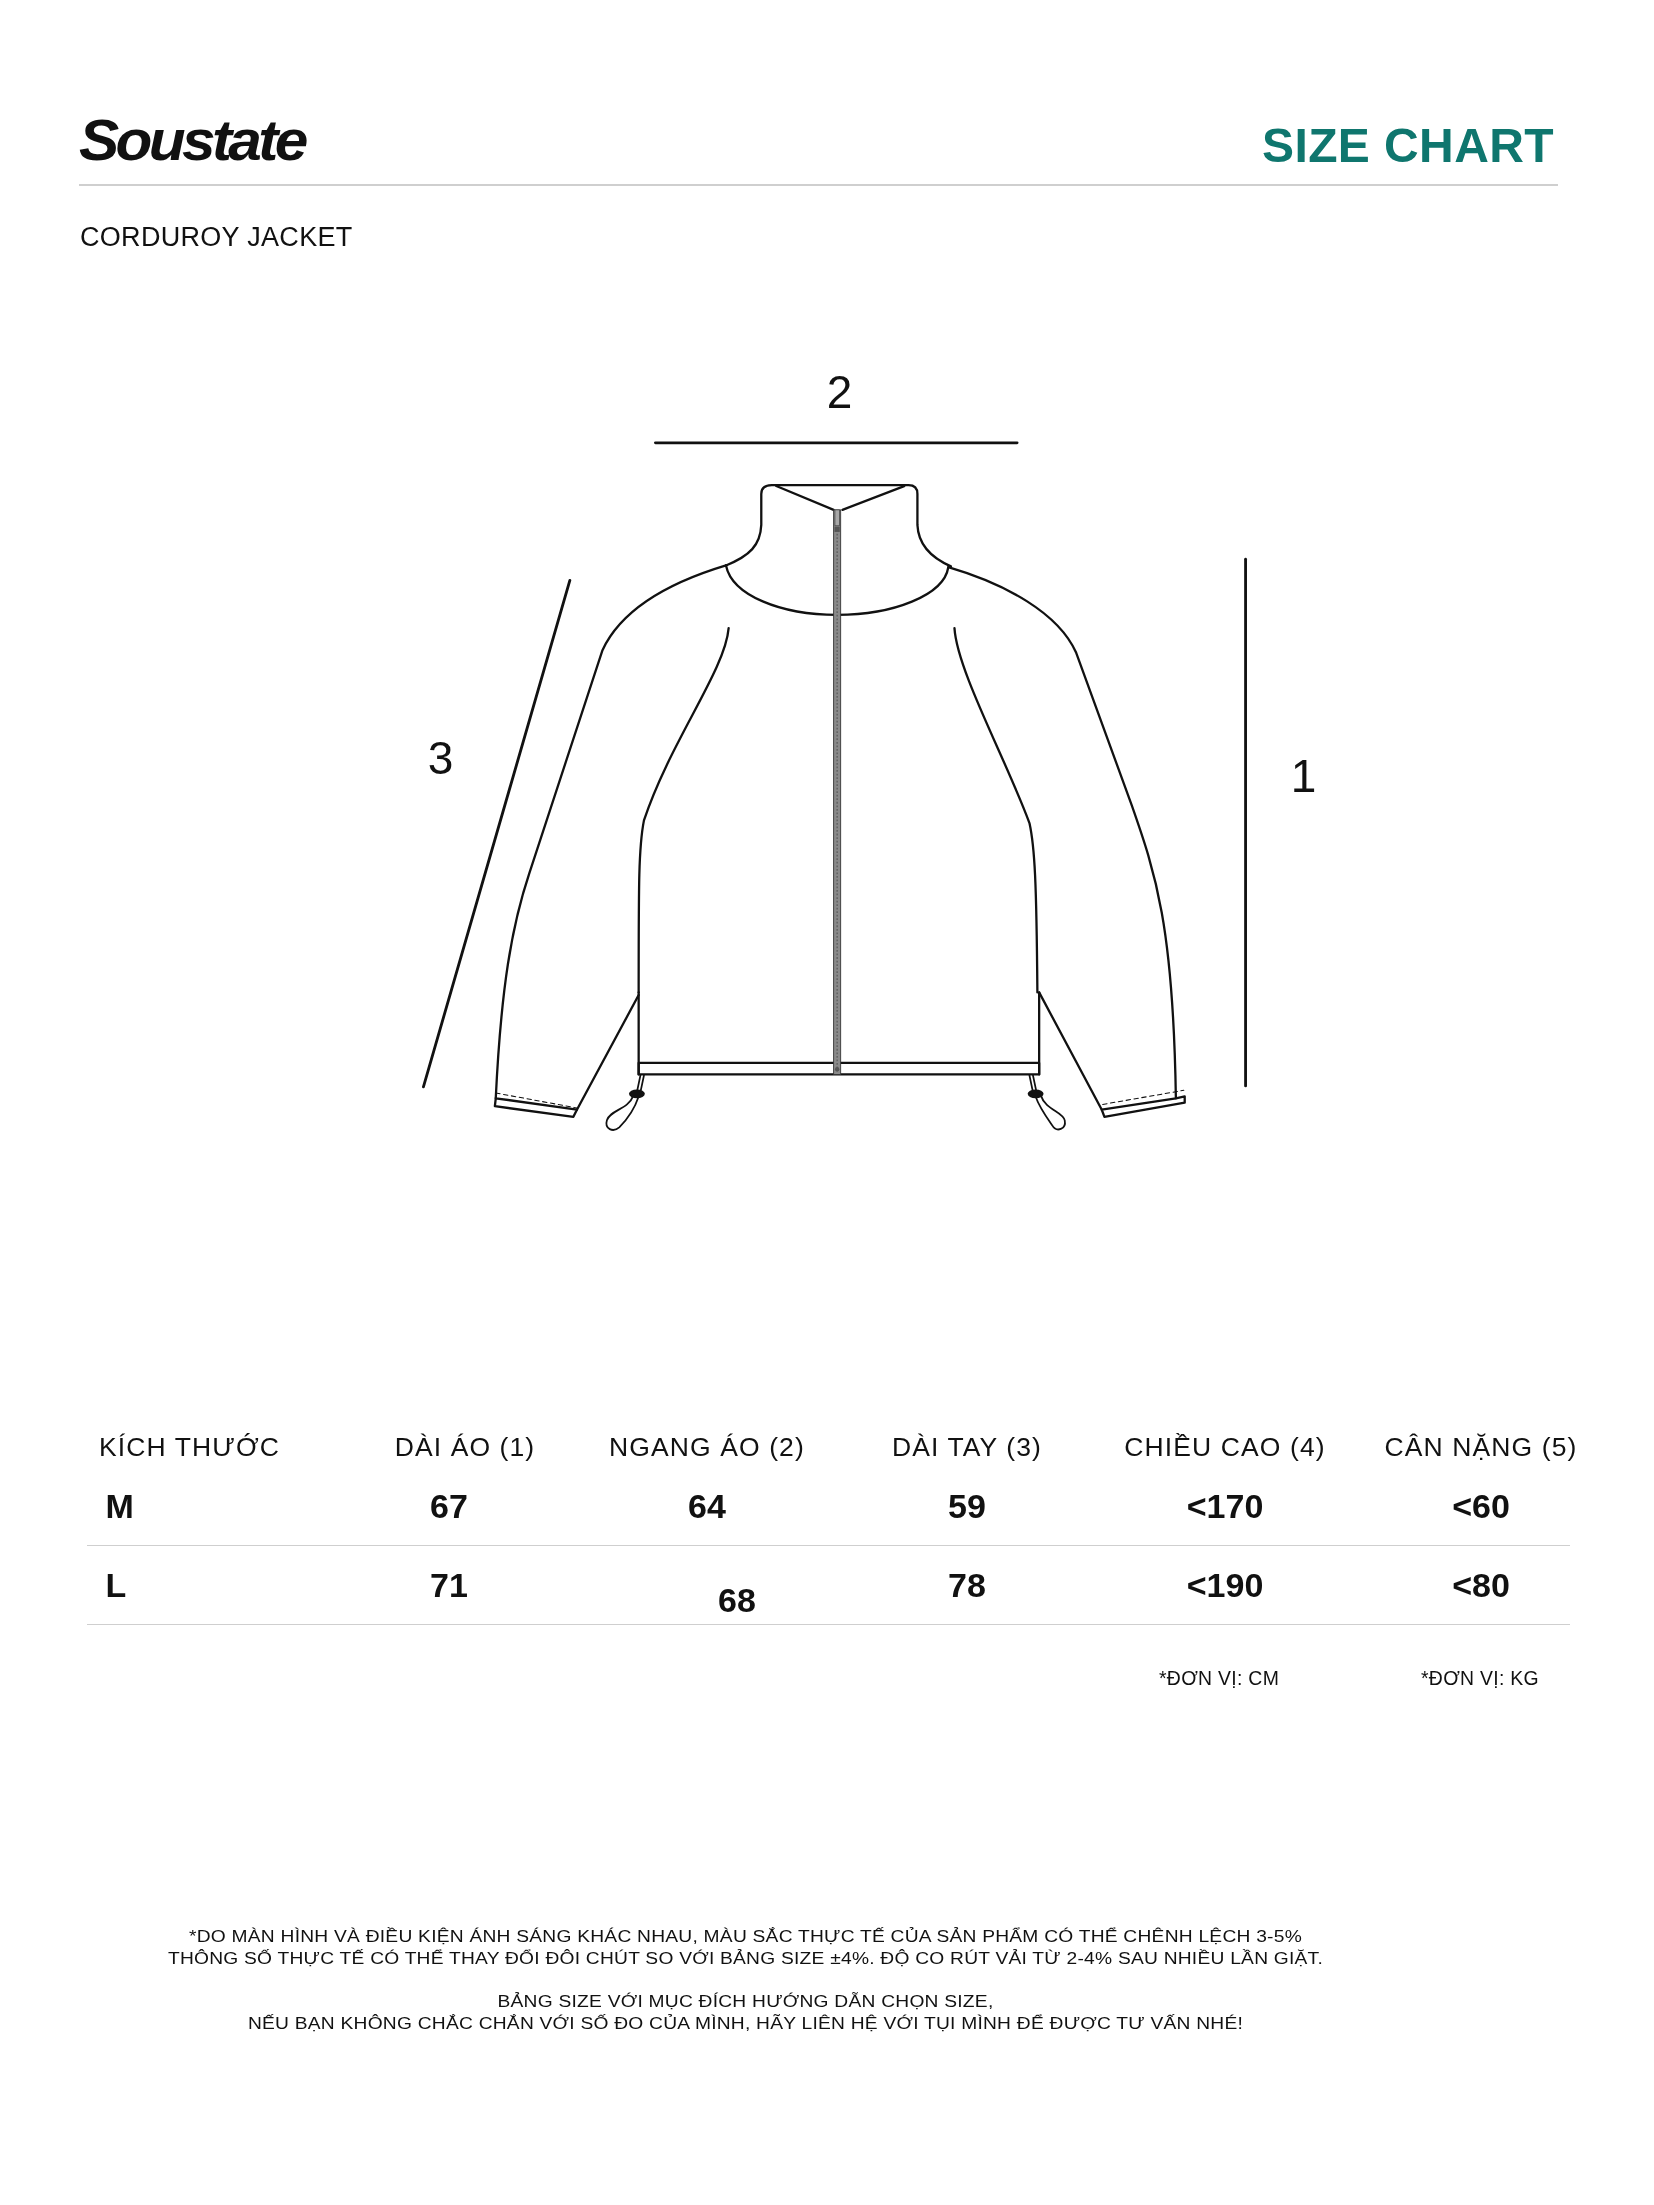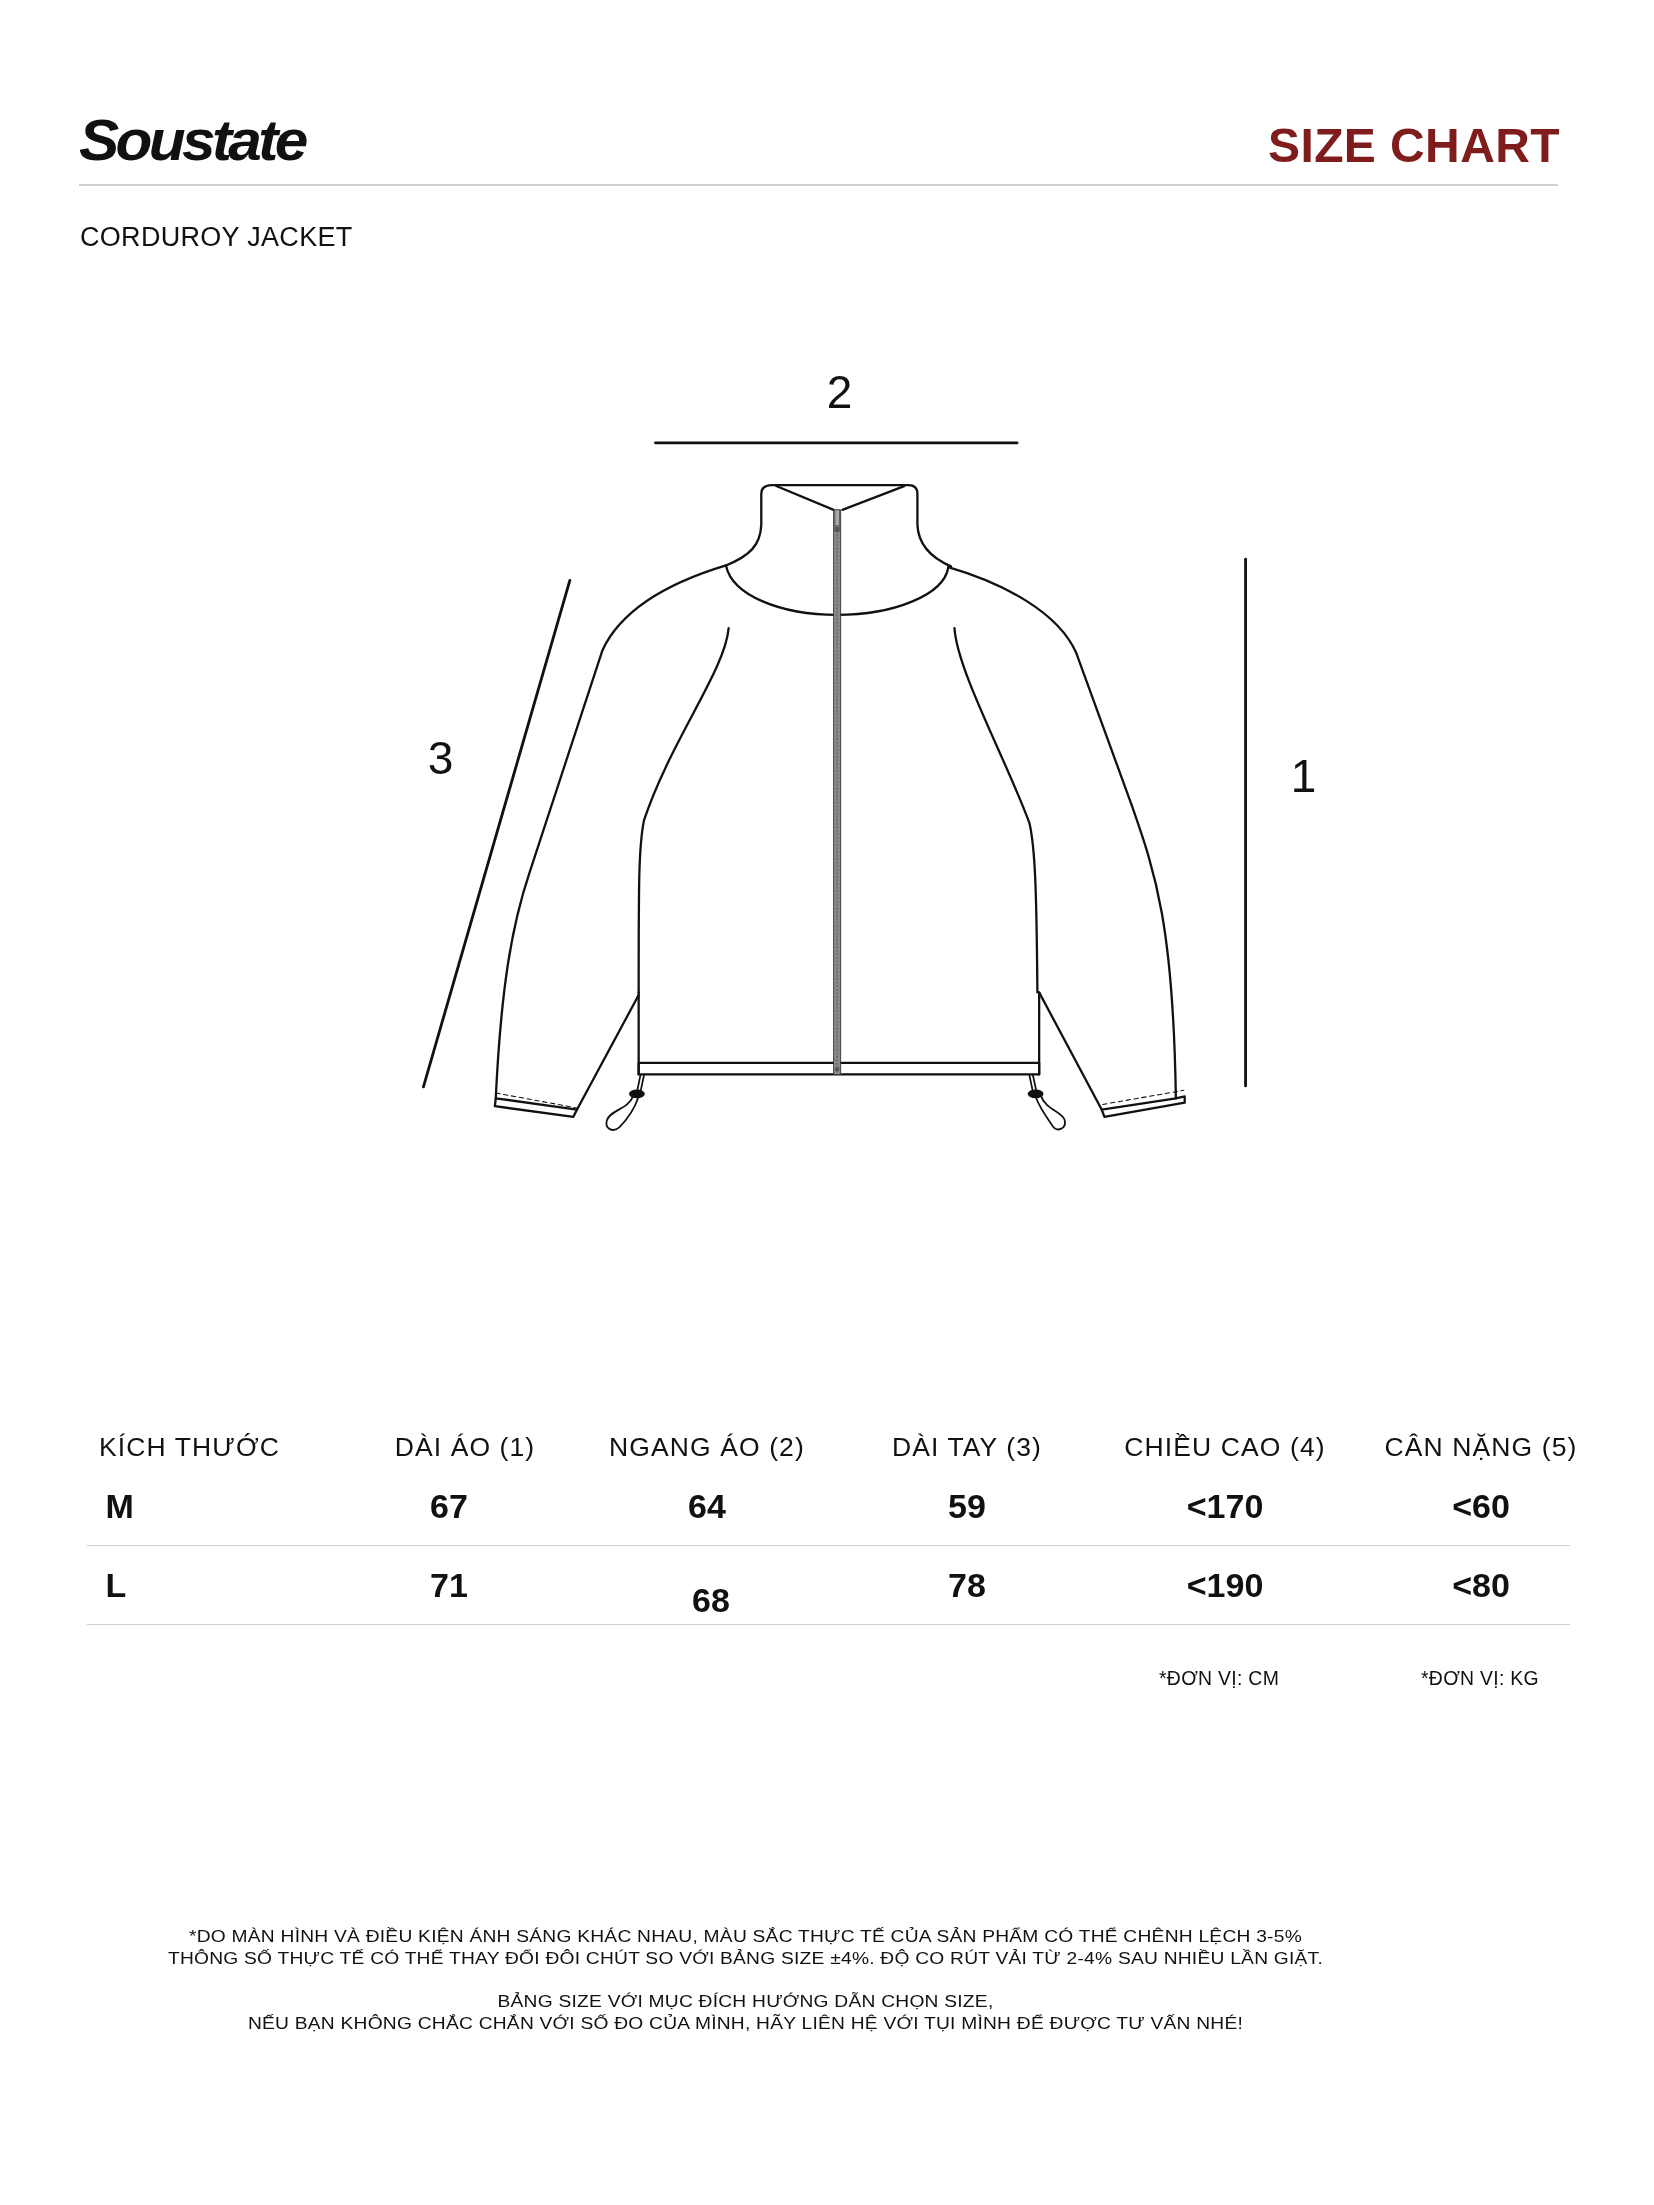--- a/index.html
+++ b/index.html
@@ -6,7 +6,7 @@
   body { width: 1654px; height: 2206px; position: relative; overflow: hidden; color: #111111; font-family: "Liberation Sans", sans-serif; }
   .abs { position: absolute; }
   .brand-logo { left: 79px; top: 111px; font-size: 58px; font-weight: 700; font-style: italic; letter-spacing: -3.5px; line-height: 1; color: #111; transform: scaleX(1.04); transform-origin: left top; }
-  .header-title { right: 94px; top: 122px; font-size: 48px; font-weight: 700; line-height: 1; color: #7f1d1d; letter-spacing: 0.4px; }
+  .header-title { right: 100px; top: 122px; font-size: 48px; font-weight: 700; line-height: 1; color: #0f766e; letter-spacing: 0.4px; }
   .header-divider { left: 79px; top: 184px; width: 1479px; height: 1.8px; background: #cfcfcf; }
   .product-name { left: 80px; top: 224px; font-size: 27px; font-weight: 400; line-height: 1; color: #111; letter-spacing: 0.3px; }
 

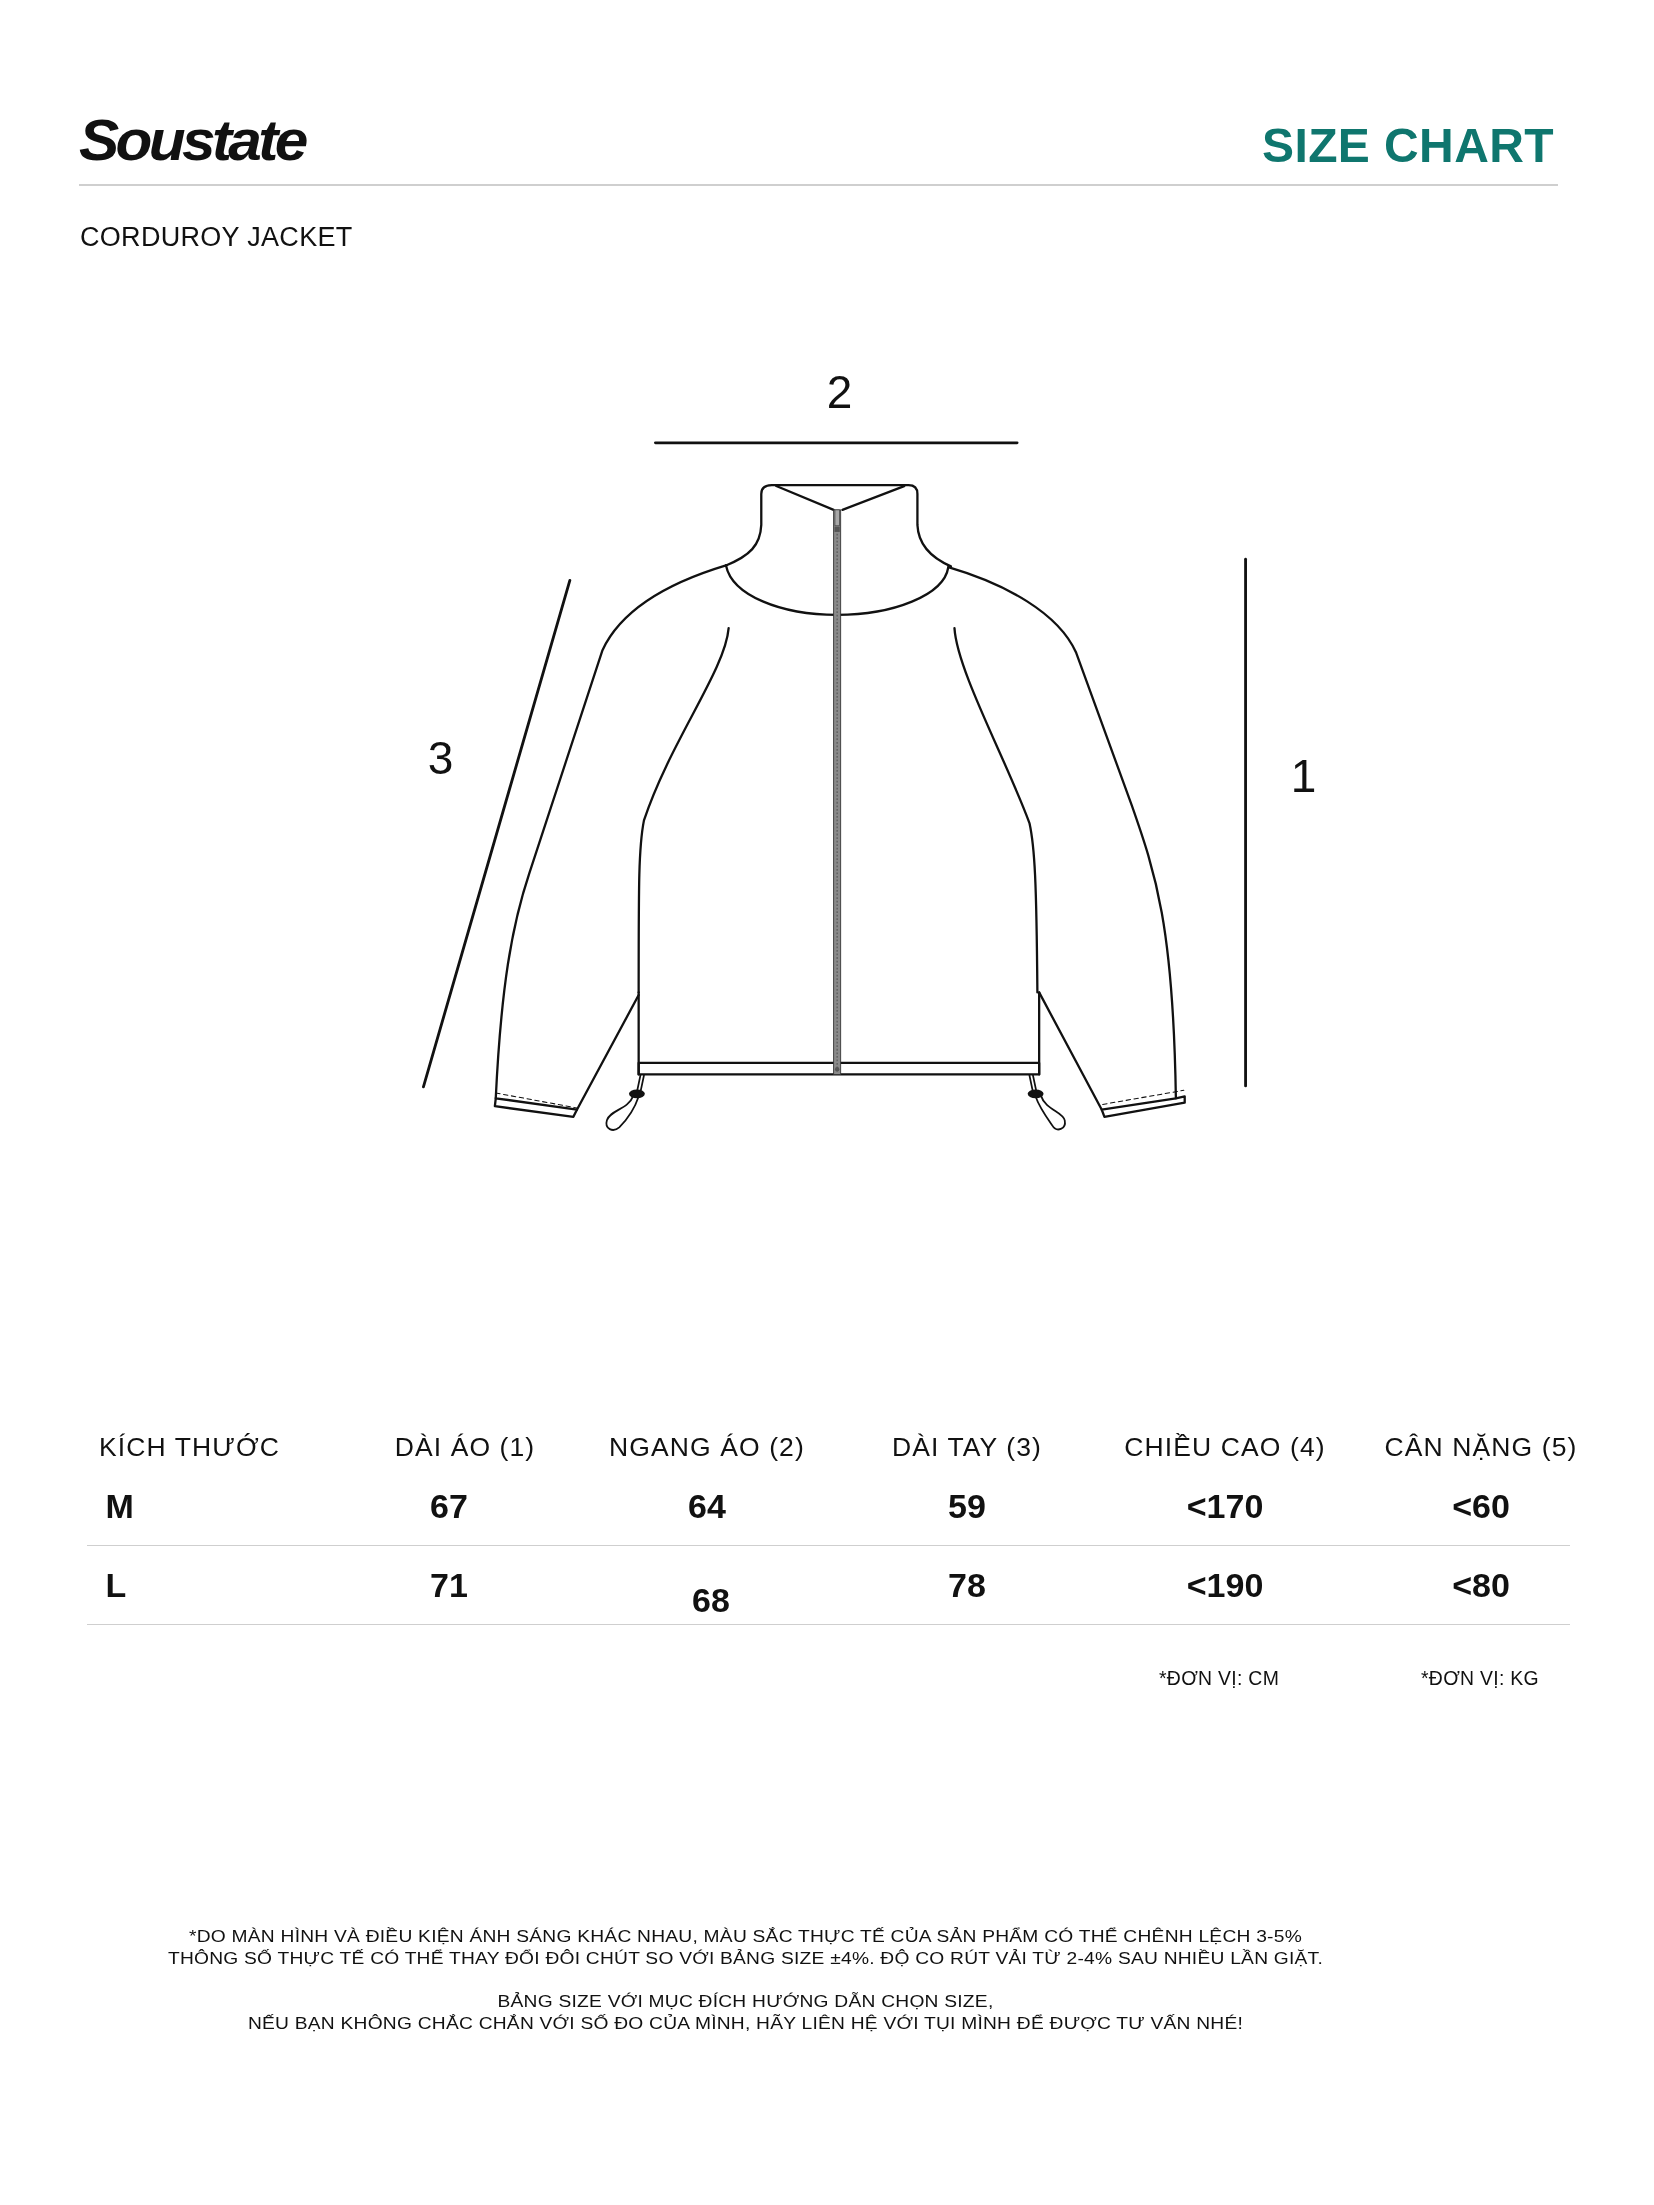--- a/index.html
+++ b/index.html
@@ -109,7 +109,7 @@
   <div class="t-row t-data">
     <span class="cell left" style="left:18.5px;">L</span>
     <span class="cell" style="left:362px;">71</span>
-    <span class="cell" style="left:624px;margin-top:30px;">68</span>
+    <span class="cell" style="left:650px;margin-top:30px;">68</span>
     <span class="cell" style="left:880px;">78</span>
     <span class="cell" style="left:1138px;">&lt;190</span>
     <span class="cell" style="left:1394px;">&lt;80</span>

